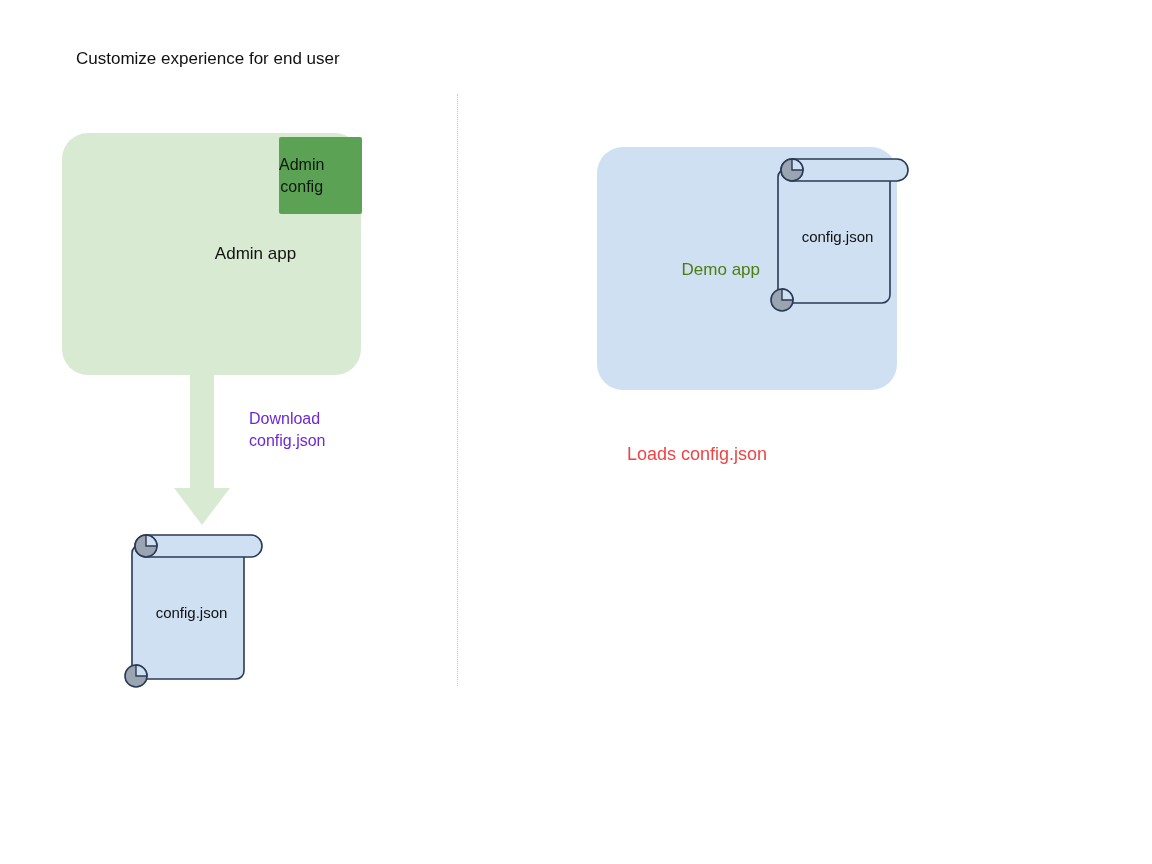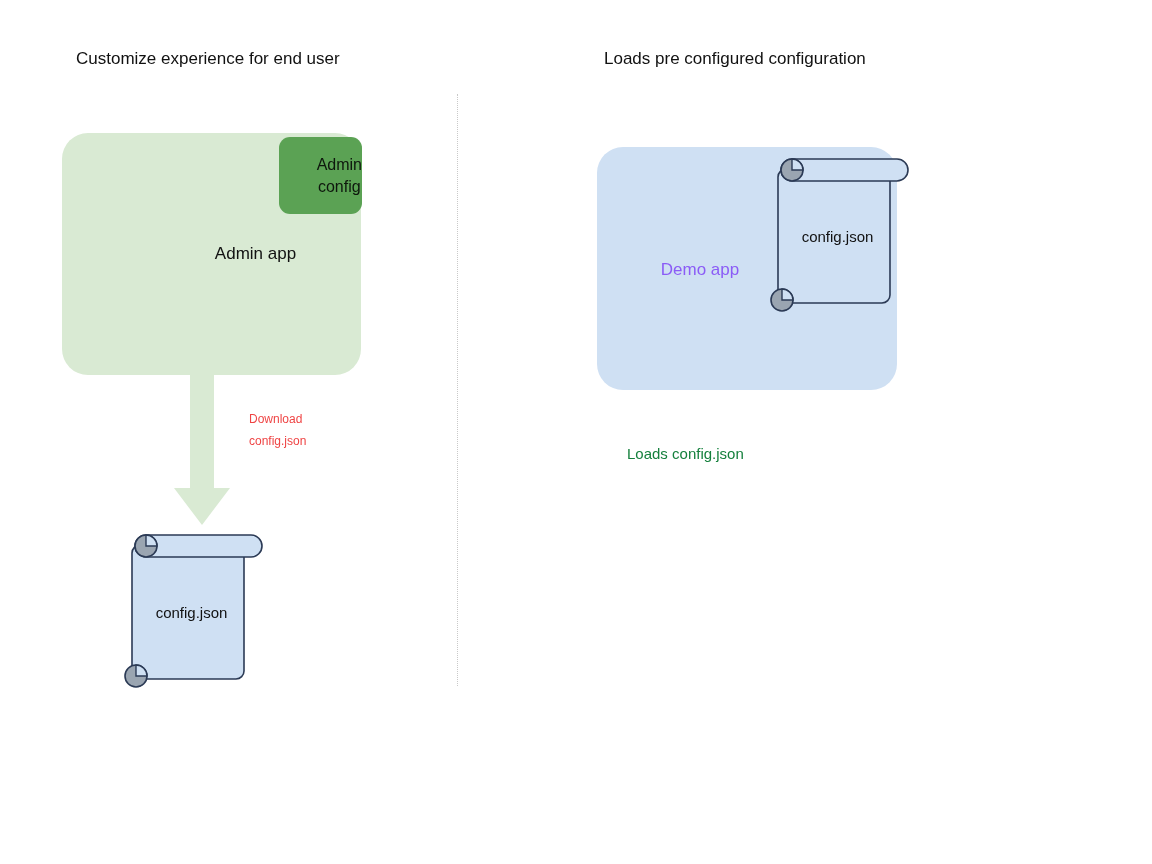--- a/index.html
+++ b/index.html
@@ -154,7 +154,6 @@
 
   <div class="stage-title" id="title-left">Customize experience for end user</div>
 
-  <div class="stage-title" id="title-right">Loads pre configured configuration</div>
 
   <div class="divider"></div>
 

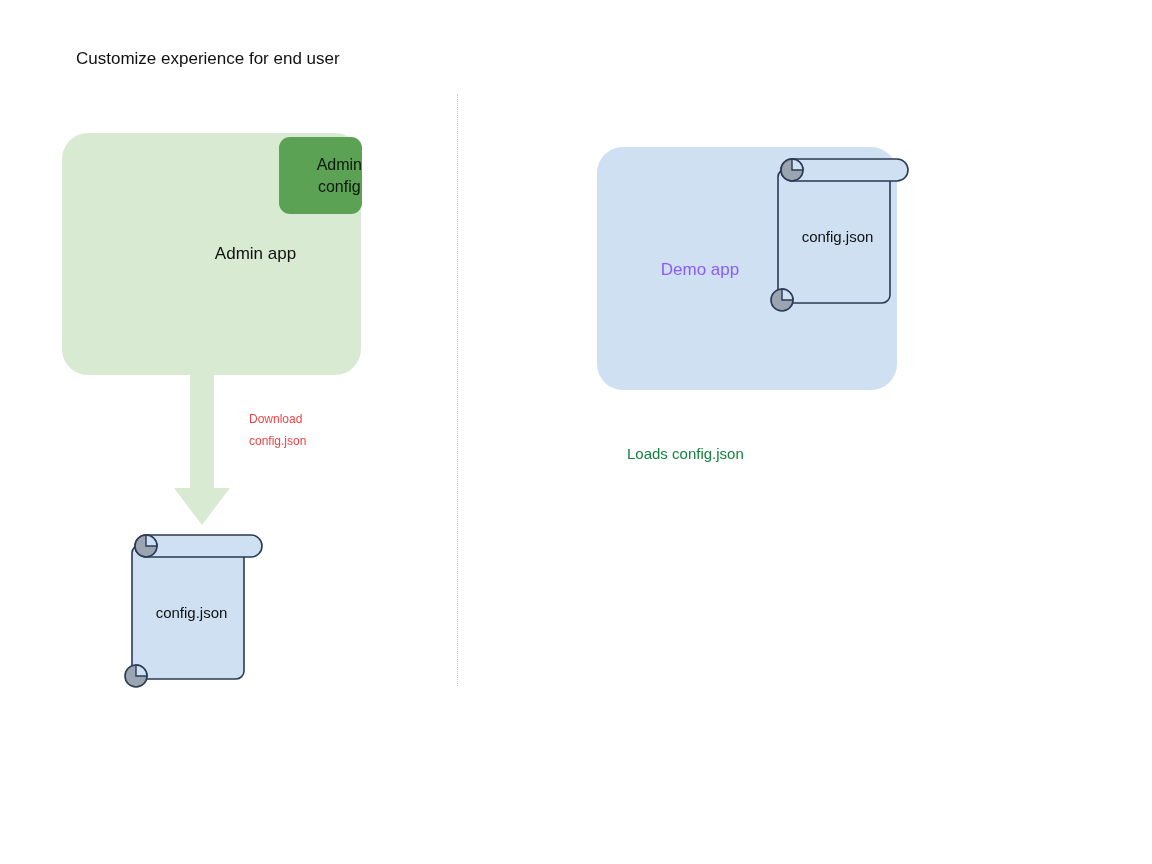--- a/index.html
+++ b/index.html
@@ -71,10 +71,10 @@
     width: 83px;
     height: 77px;
     background: #5ba254;
-    border-radius: 11px;
+    border-radius: 2px;
     display: flex;
     align-items: center;
-    justify-content: flex-end;
+    justify-content: flex-start;
   }
   #admin-panel-label {
     font-size: 16px;

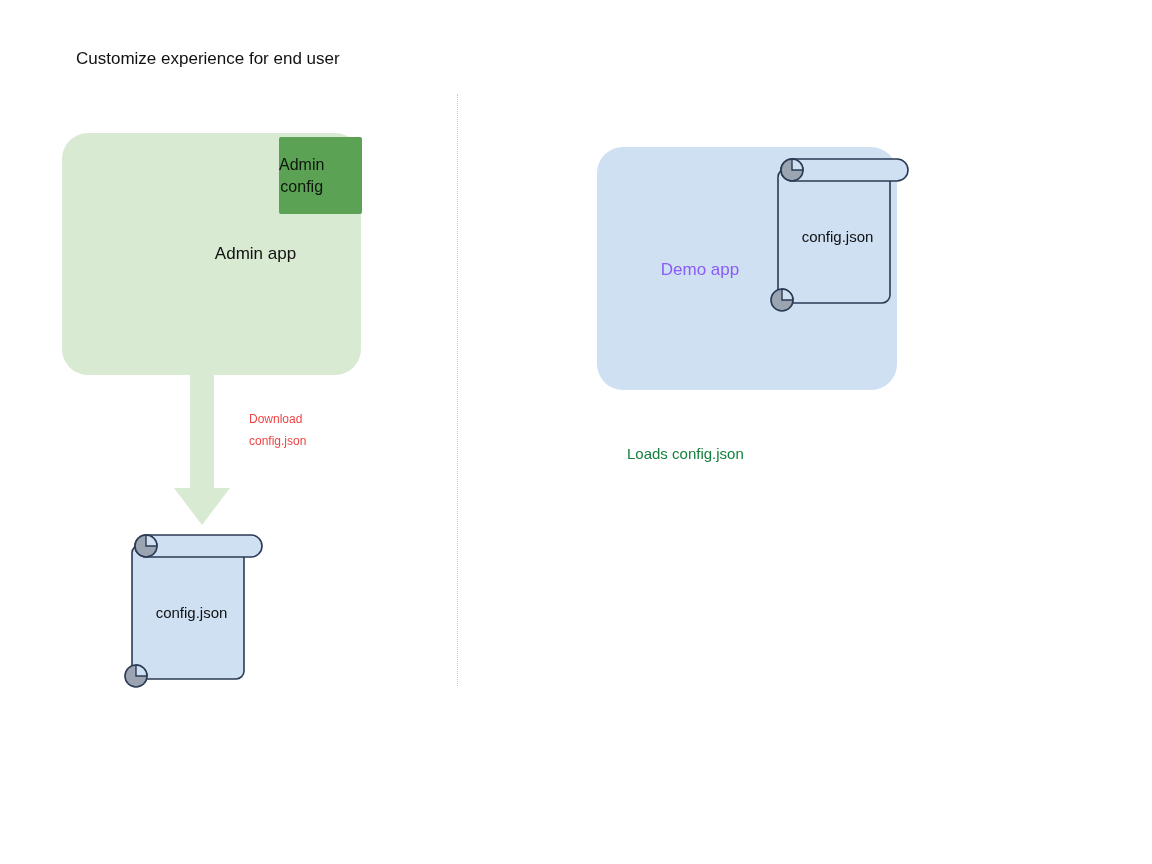--- a/index.html
+++ b/index.html
@@ -114,10 +114,10 @@
     left: 640px;
     top: 259px;
     width: 120px;
-    text-align: center;
+    text-align: right;
     font-size: 17px;
     line-height: 22px;
-    color: #8b5cf6;
+    color: #4d7c0f;
   }
   #loads-caption {
     position: absolute;

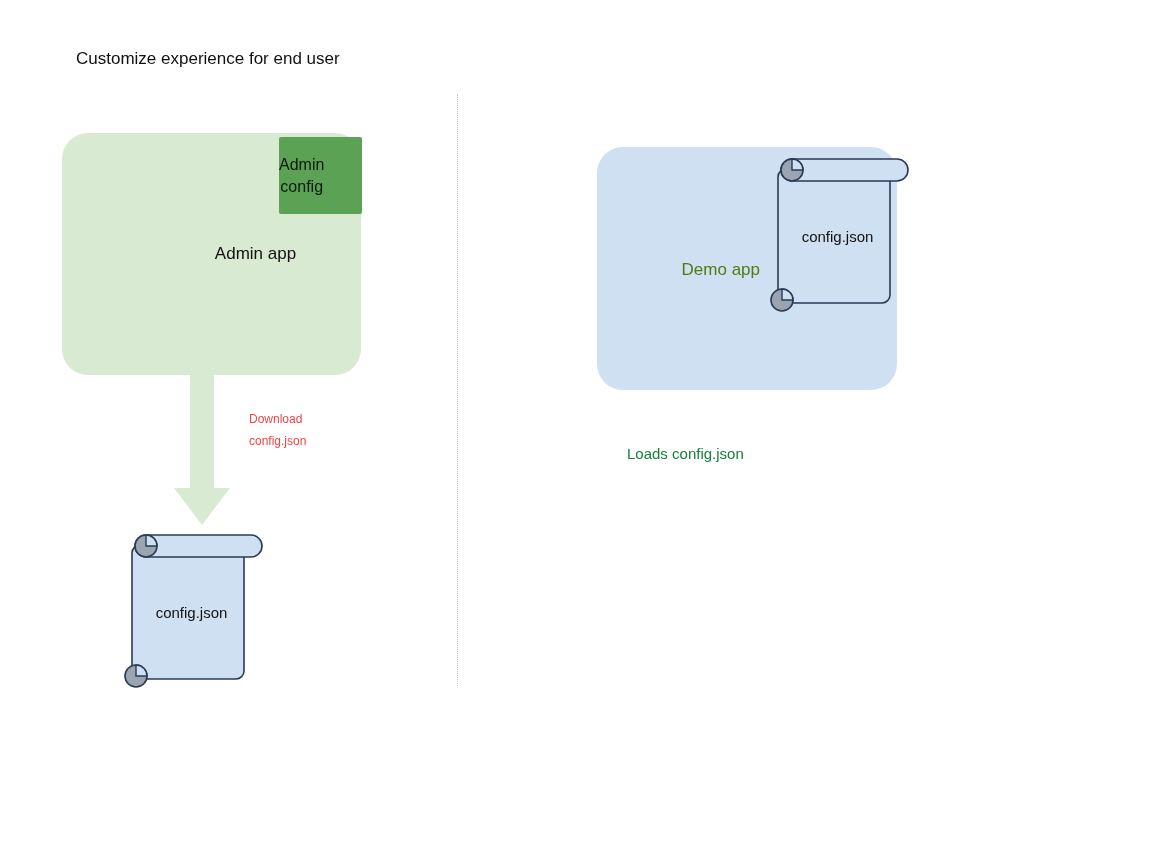--- a/index.html
+++ b/index.html
@@ -95,9 +95,9 @@
     position: absolute;
     left: 249px;
     top: 408px;
-    font-size: 12px;
-    line-height: 22px;
-    color: #ef4444;
+    font-size: 16px;
+    line-height: 22px;
+    color: #6d28d9;
     white-space: pre-line;
   }
 

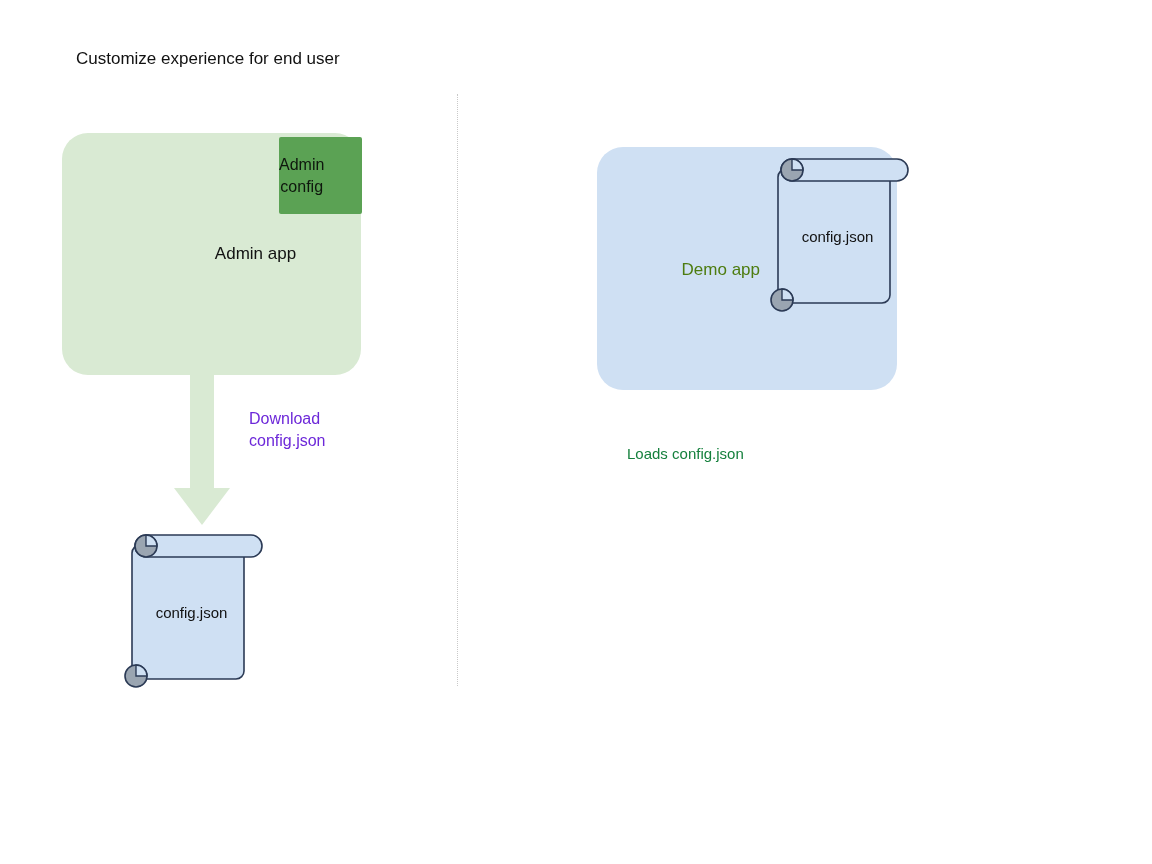--- a/index.html
+++ b/index.html
@@ -123,9 +123,9 @@
     position: absolute;
     left: 627px;
     top: 443px;
-    font-size: 15px;
-    line-height: 22px;
-    color: #15803d;
+    font-size: 18px;
+    line-height: 22px;
+    color: #ef4444;
     white-space: nowrap;
   }
 

